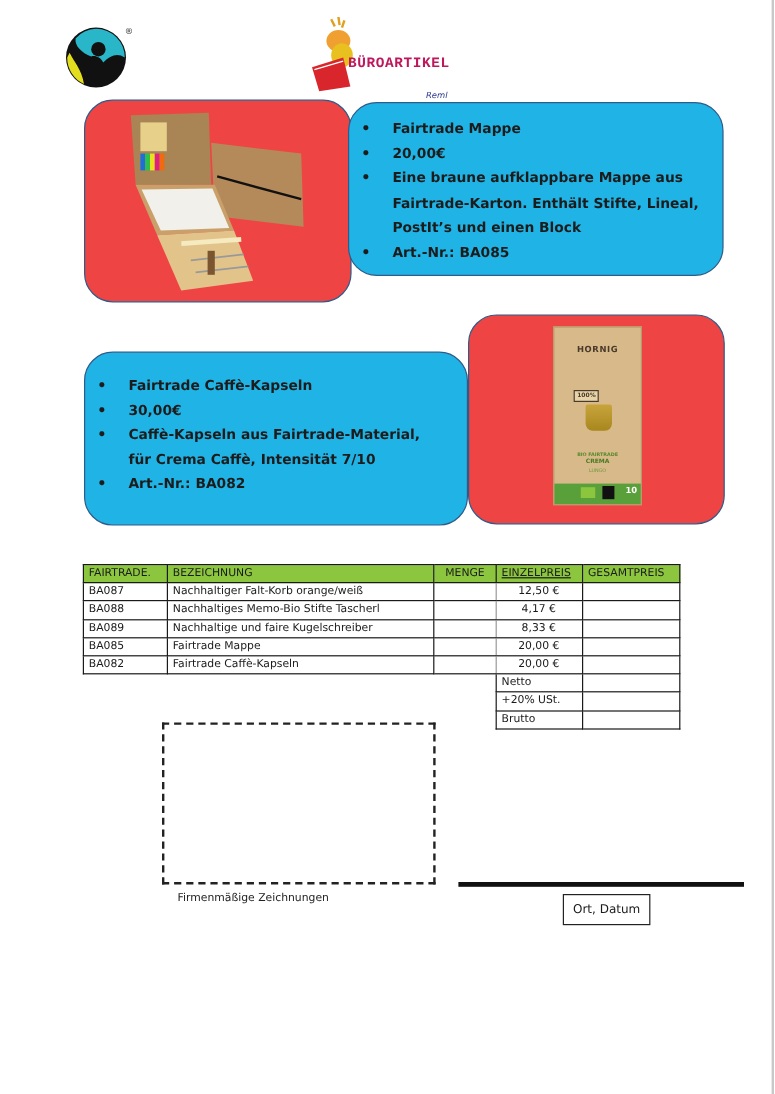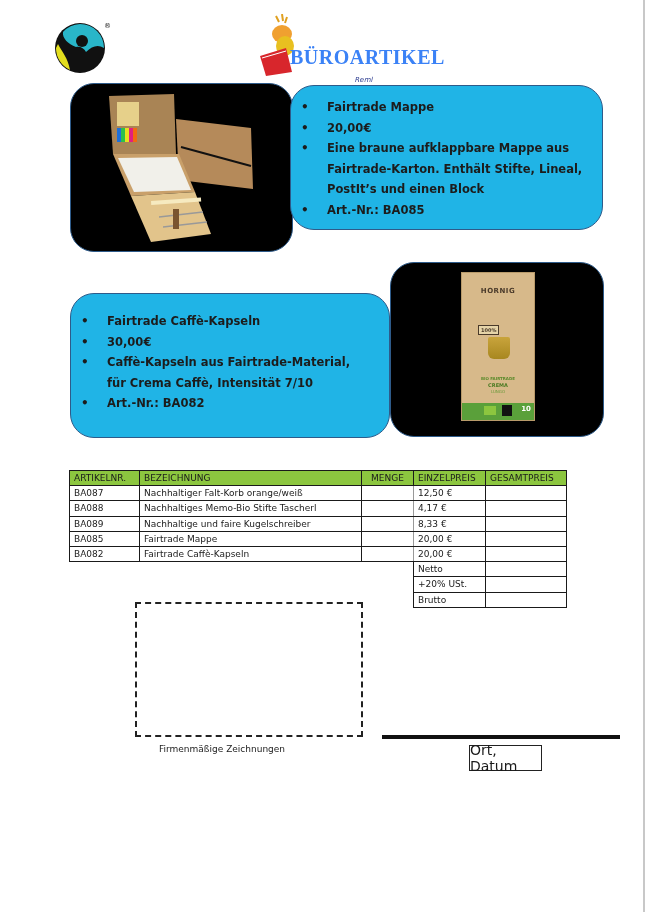--- a/index.html
+++ b/index.html
@@ -11,7 +11,7 @@
     .ft-logo { position: absolute; left: 54px; top: 22px; width: 52px; height: 52px; }
     .ft-reg { position: absolute; left: 104px; top: 22px; font-size: 7px; color: #222; }
     .ba-logo { position: absolute; left: 252px; top: 14px; width: 145px; height: 64px; }
-    .ba-text { position: absolute; left: 290px; top: 46px; font-family: Liberation Serif, serif; font-weight: bold; font-size: 20px; color: #3b82f6; letter-spacing: 0.5px; }
+    .ba-text { position: absolute; left: 290px; top: 46px; font-family: Liberation Mono, monospace; font-weight: bold; font-size: 12px; color: #be185d; letter-spacing: 0.5px; }
     .ba-sub { position: absolute; left: 355px; top: 64px; font-size: 7px; color: #2b3b8f; font-style: italic; margin-top: 12px; }
 
     

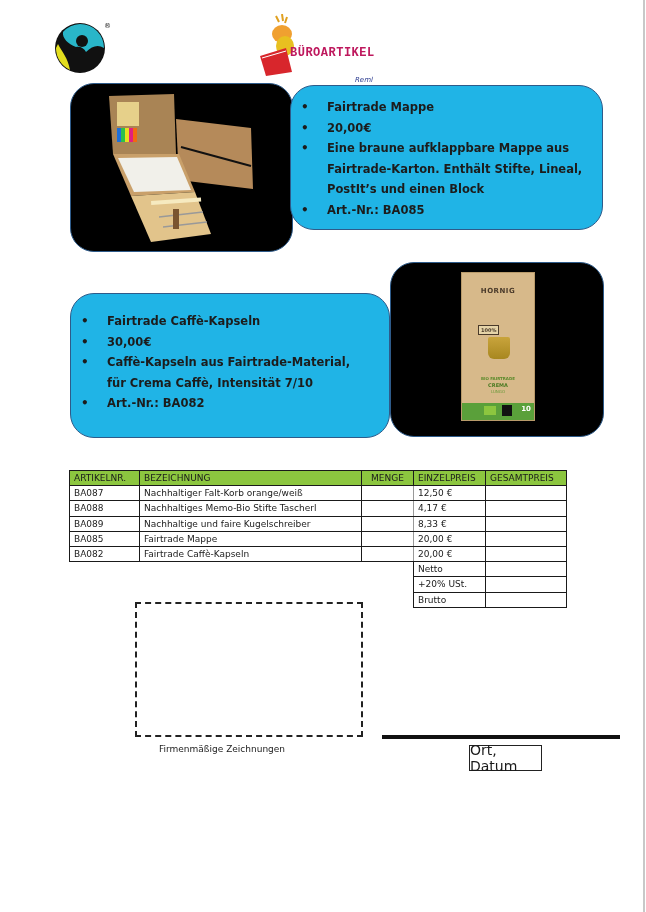--- a/index.html
+++ b/index.html
@@ -16,7 +16,7 @@
 
     
     .box { position: absolute; border-radius: 24px; border: 1.5px solid #2e5b8a; }
-    .green { background: #000000; }
+    .green { background: #ef4444; }
     .blue { background: #20b4e6; }
     .box ul { list-style: none; font-family: "DejaVu Sans", sans-serif; font-weight: bold; font-size: 11.5px; color: #1c1c1c; line-height: 20.5px; }
     .box li { position: relative; padding-left: 36px; }

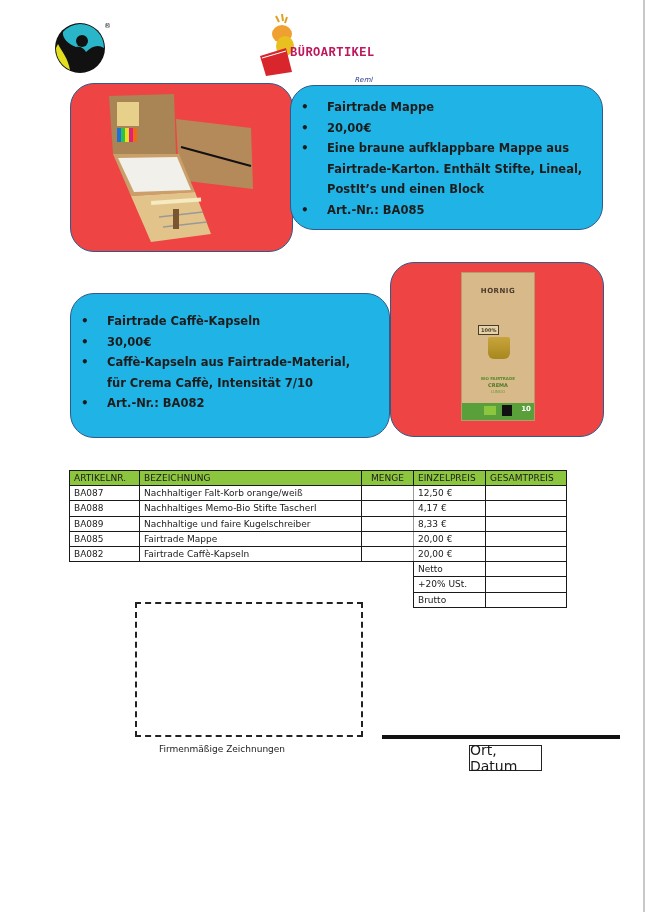--- a/index.html
+++ b/index.html
@@ -135,7 +135,7 @@
 <table class="order">
   <thead>
     <tr>
-      <th class="c1">ARTIKELNR.</th>
+      <th class="c1">FAIRTRADE.</th>
       <th class="c2">BEZEICHNUNG</th>
       <th class="c3 center">MENGE</th>
       <th class="c4">EINZELPREIS</th>

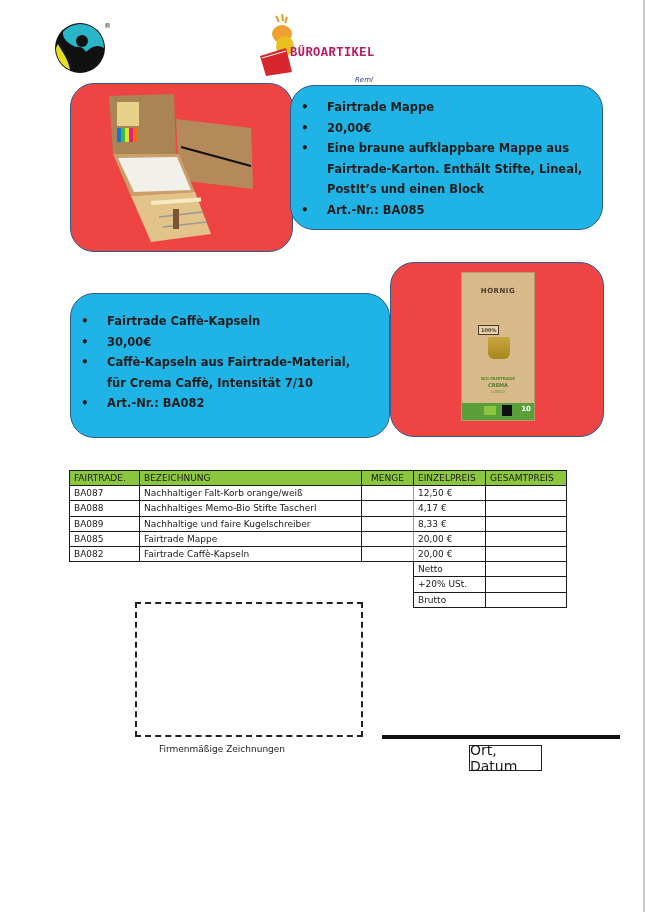--- a/index.html
+++ b/index.html
@@ -38,7 +38,7 @@
     table.order .c1 { width: 70px; }
     table.order .c2 { width: 222px; }
     table.order .c3 { width: 52px; border-left-color: #999; margin-top: 45px; }
-    table.order .c4 { width: 72px; }
+    table.order .c4 { width: 72px; text-decoration: underline; }
     table.order .c5 { width: 81px; margin-top: 27px; }
     table.order td.num { text-align: left; padding-right: 5px; }
     table.order td.blank { border: none; }

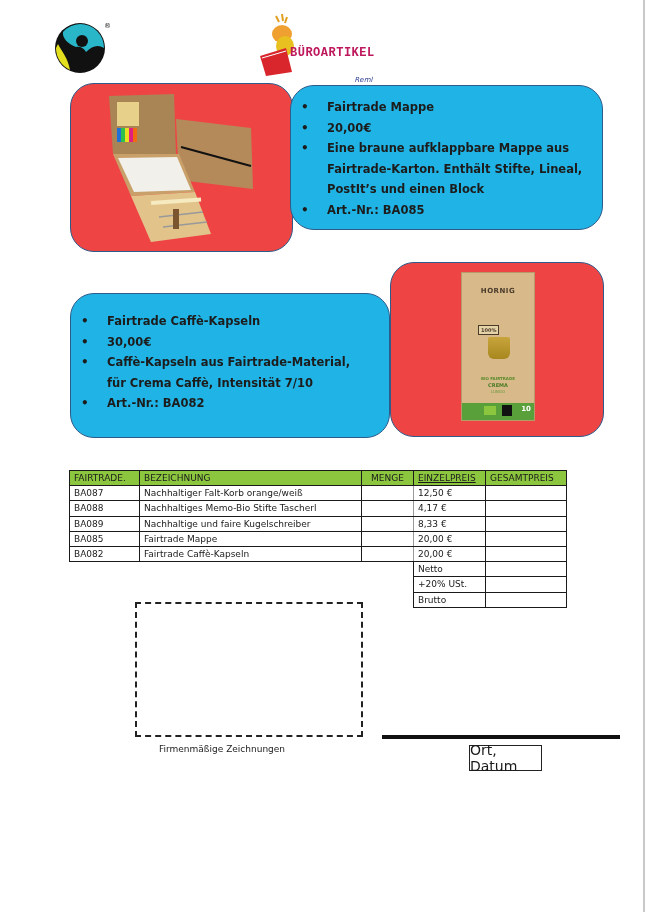--- a/index.html
+++ b/index.html
@@ -40,7 +40,7 @@
     table.order .c3 { width: 52px; border-left-color: #999; margin-top: 45px; }
     table.order .c4 { width: 72px; text-decoration: underline; }
     table.order .c5 { width: 81px; margin-top: 27px; }
-    table.order td.num { text-align: left; padding-right: 5px; }
+    table.order td.num { text-align: center; padding-right: 5px; }
     table.order td.blank { border: none; }
     table.order td.c3cell { border-left: 1px solid #999; border-right: 1px solid #999; }
 

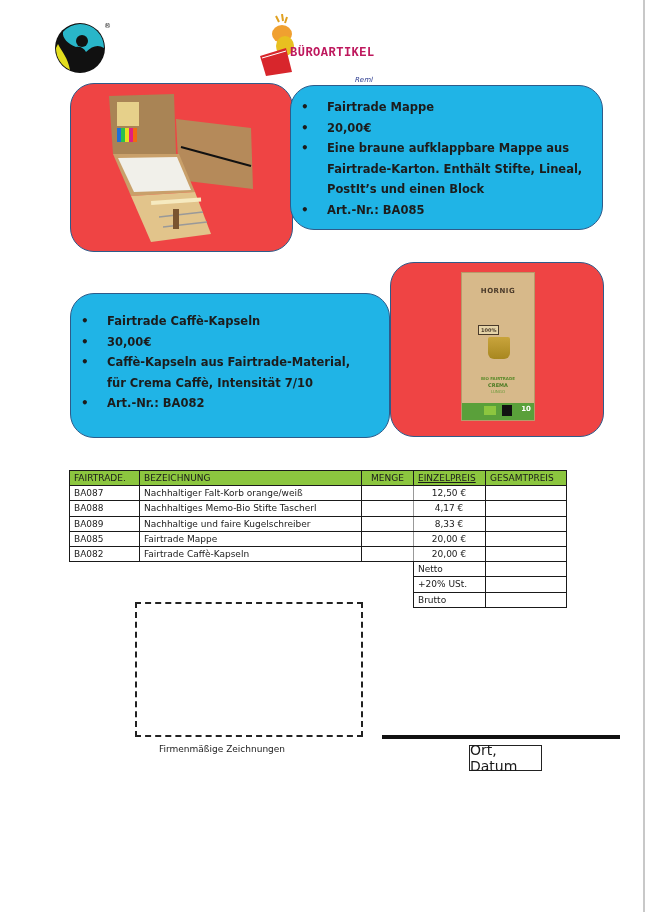--- a/index.html
+++ b/index.html
@@ -46,7 +46,7 @@
 
     
     .sig-box { position: absolute; left: 135px; top: 602px; width: 228px; height: 135px; border: 2px dashed #222; }
-    .sig-label { position: absolute; left: 159px; top: 744px; font-size: 9px; color: #222; }
+    .sig-label { position: absolute; left: 148px; top: 744px; font-size: 9px; color: #222; }
     .sig-line { position: absolute; left: 382px; top: 735px; width: 238px; height: 4px; background: #111; }
     .date-box { position: absolute; left: 469px; top: 745px; width: 73px; height: 26px; border: 1px solid #222; font-size: 14px; display: flex; align-items: center; justify-content: center; }
   </style>

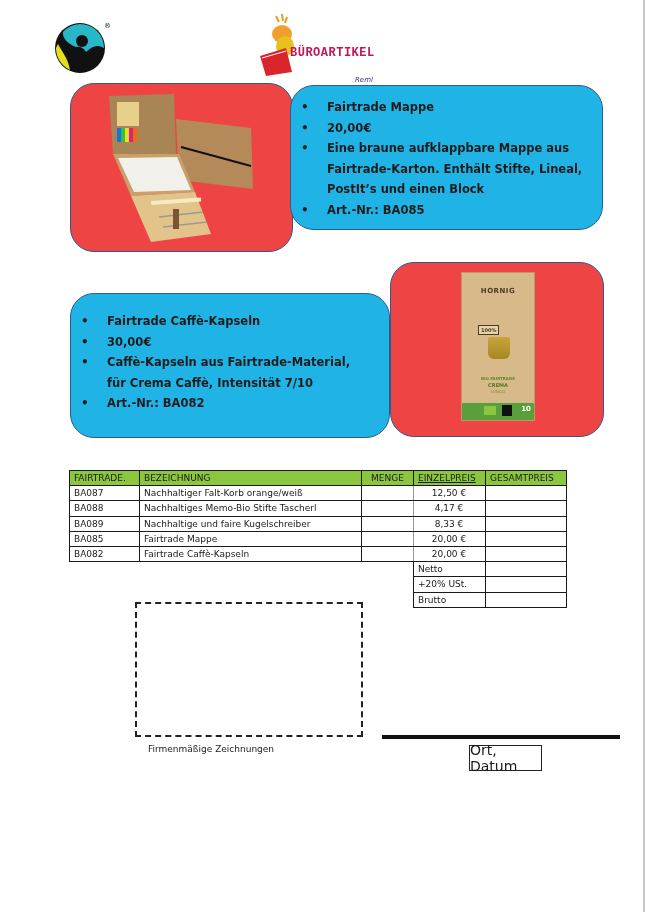--- a/index.html
+++ b/index.html
@@ -48,7 +48,7 @@
     .sig-box { position: absolute; left: 135px; top: 602px; width: 228px; height: 135px; border: 2px dashed #222; }
     .sig-label { position: absolute; left: 148px; top: 744px; font-size: 9px; color: #222; }
     .sig-line { position: absolute; left: 382px; top: 735px; width: 238px; height: 4px; background: #111; }
-    .date-box { position: absolute; left: 469px; top: 745px; width: 73px; height: 26px; border: 1px solid #222; font-size: 14px; display: flex; align-items: center; justify-content: center; }
+    .date-box { position: absolute; left: 469px; top: 745px; width: 73px; height: 26px; border: 1px solid #222; font-size: 10px; display: flex; align-items: center; justify-content: center; }
   </style>
 </head>
 <body>

